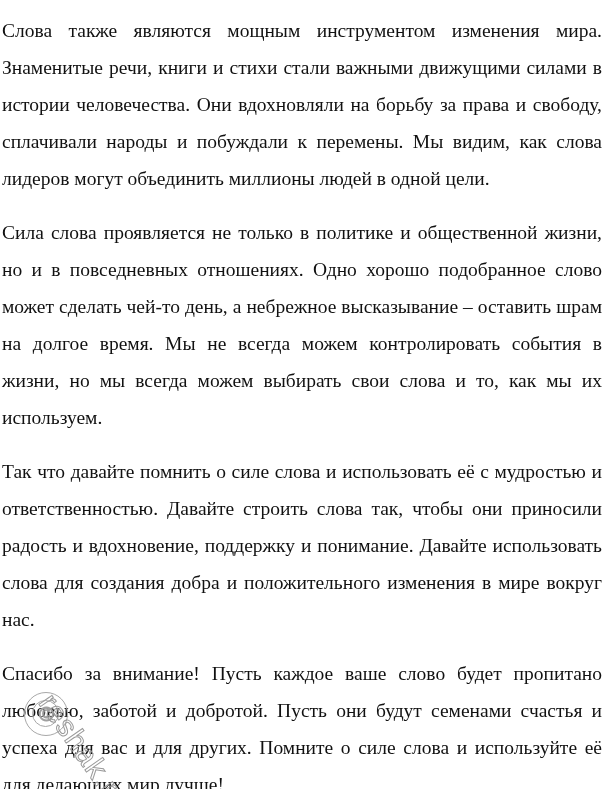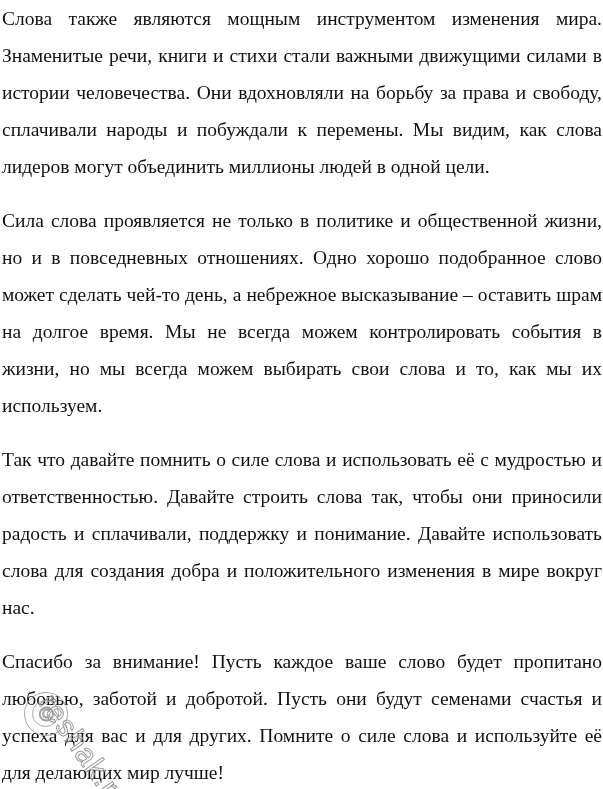--- a/index.html
+++ b/index.html
@@ -29,7 +29,7 @@
       text-align: justify;
       text-align-last: left;
     }
-    .para:first-child { margin-top: 0px; }
+    .para:first-child { margin-top: 12px; }
     .watermark {
       position: absolute;
       left: 18px;

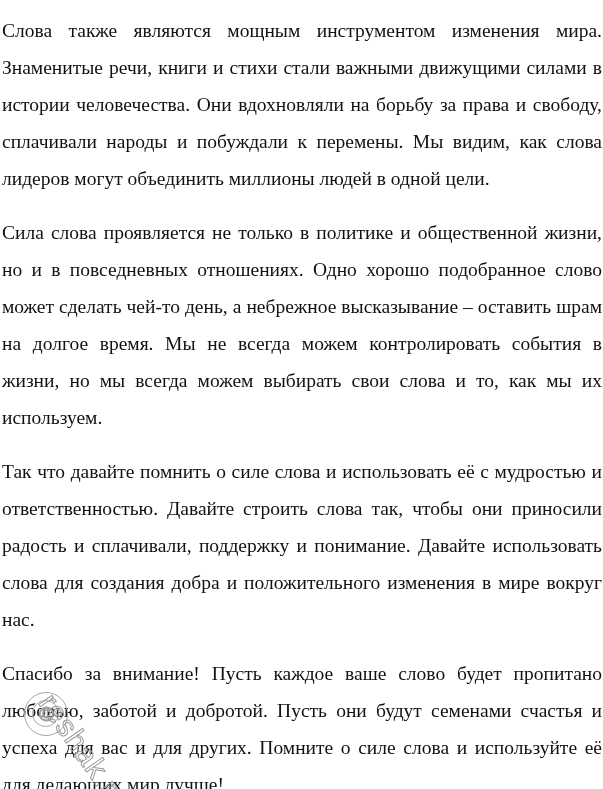--- a/index.html
+++ b/index.html
@@ -89,7 +89,7 @@
 <div class="doc">
   <p class="para">Слова также являются мощным инструментом изменения мира. Знаменитые речи, книги и стихи стали важными движущими силами в истории человечества. Они вдохновляли на борьбу за права и свободу, сплачивали народы и побуждали к перемены. Мы видим, как слова лидеров могут объединить миллионы людей в одной цели.</p>
   <p class="para">Сила слова проявляется не только в политике и общественной жизни, но и в повседневных отношениях. Одно хорошо подобранное слово может сделать чей-то день, а небрежное высказывание – оставить шрам на долгое время. Мы не всегда можем контролировать события в жизни, но мы всегда можем выбирать свои слова и то, как мы их используем.</p>
-  <p class="para">Так что давайте помнить о силе слова и использовать её с мудростью и ответственностью. Давайте строить слова так, чтобы они приносили радость и сплачивали, поддержку и понимание. Давайте использовать слова для создания добра и положительного изменения в мире вокруг нас.</p>
+  <p class="para">Так что давайте помнить о силе слова и использовать её с мудростью и ответственностью. Давайте строить слова так, чтобы они приносили радость и вдохновение, поддержку и понимание. Давайте использовать слова для создания добра и положительного изменения в мире вокруг нас.</p>
   <p class="para">Спасибо за внимание! Пусть каждое ваше слово будет пропитано любовью, заботой и добротой. Пусть они будут семенами счастья и успеха для вас и для других. Помните о силе слова и используйте её для делающих мир лучше!</p>
 </div>
 

